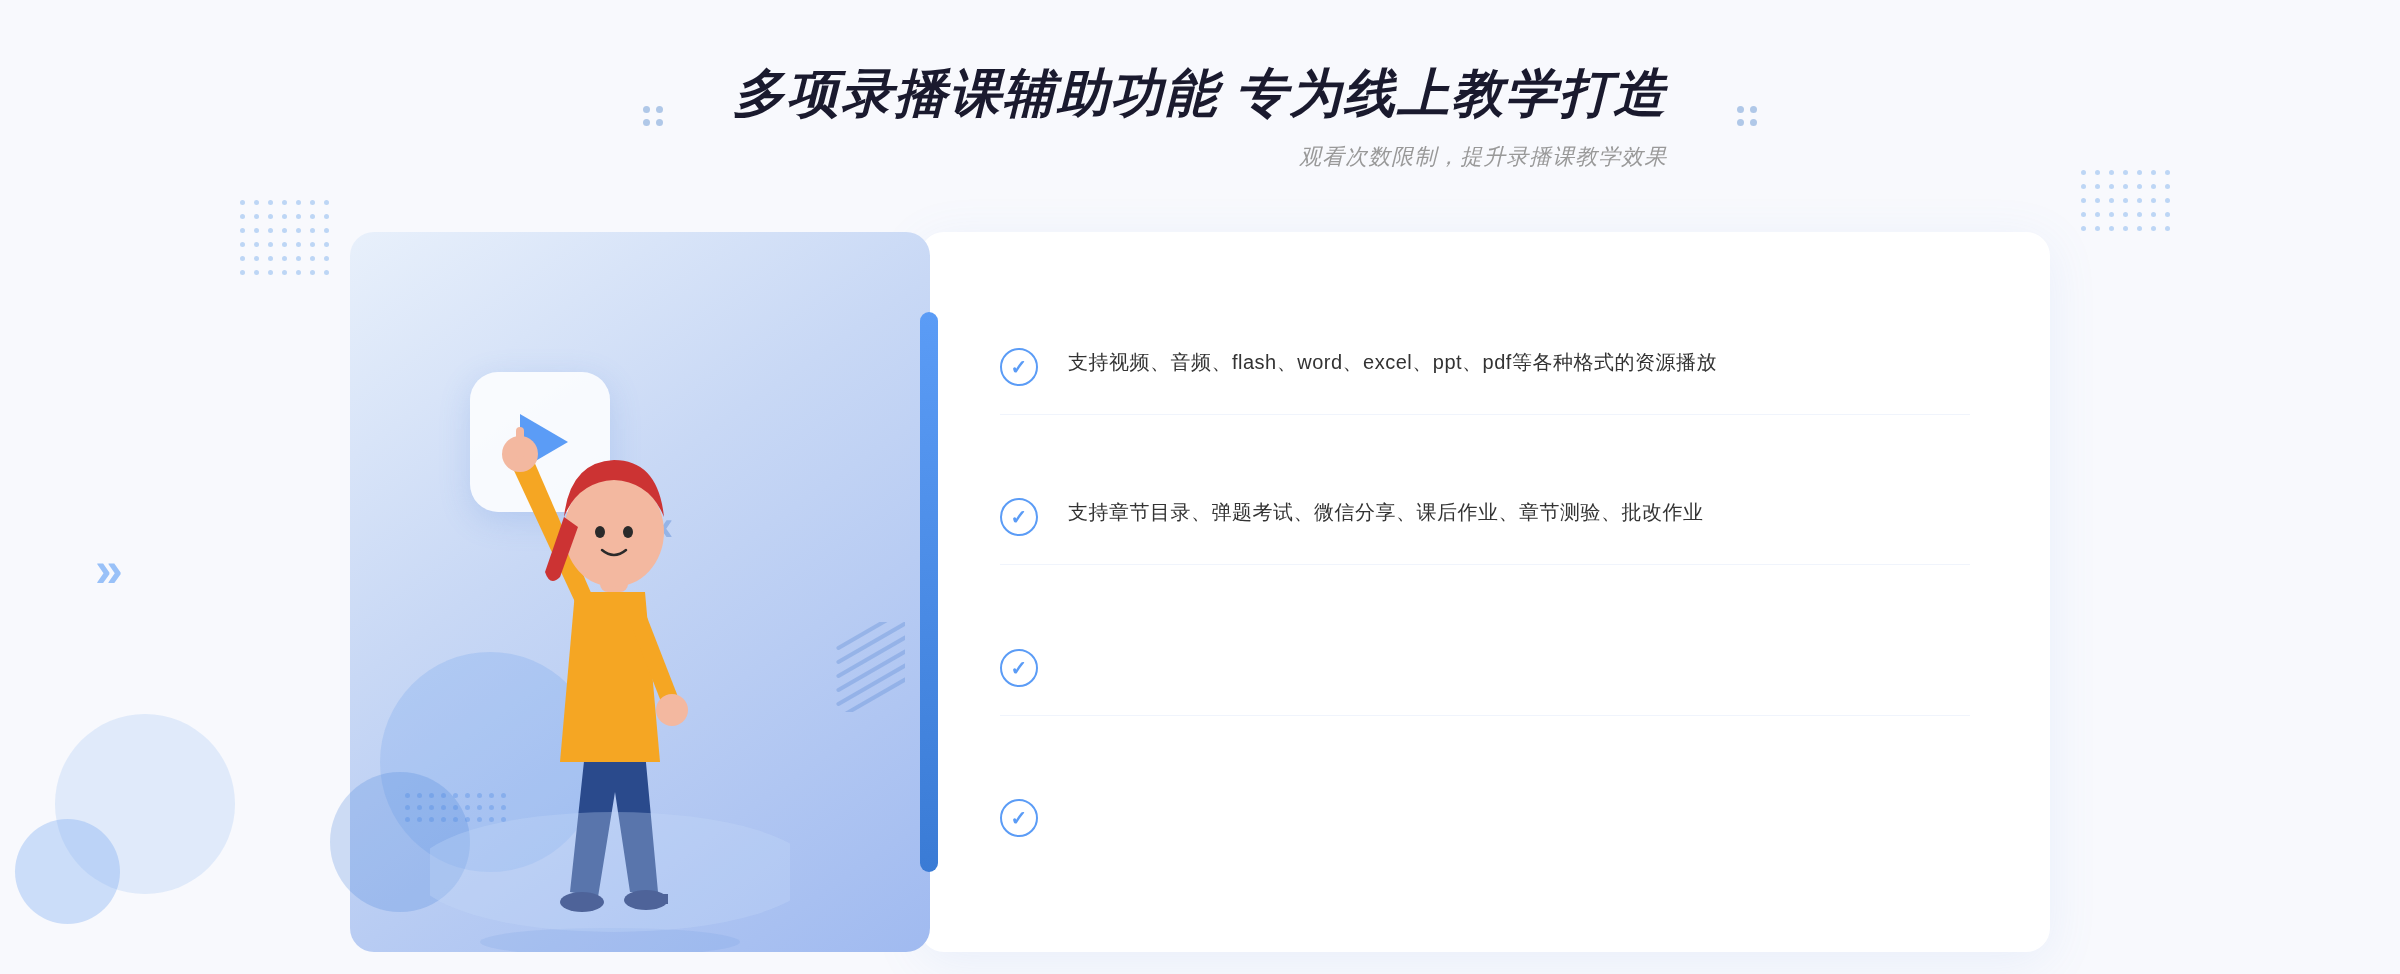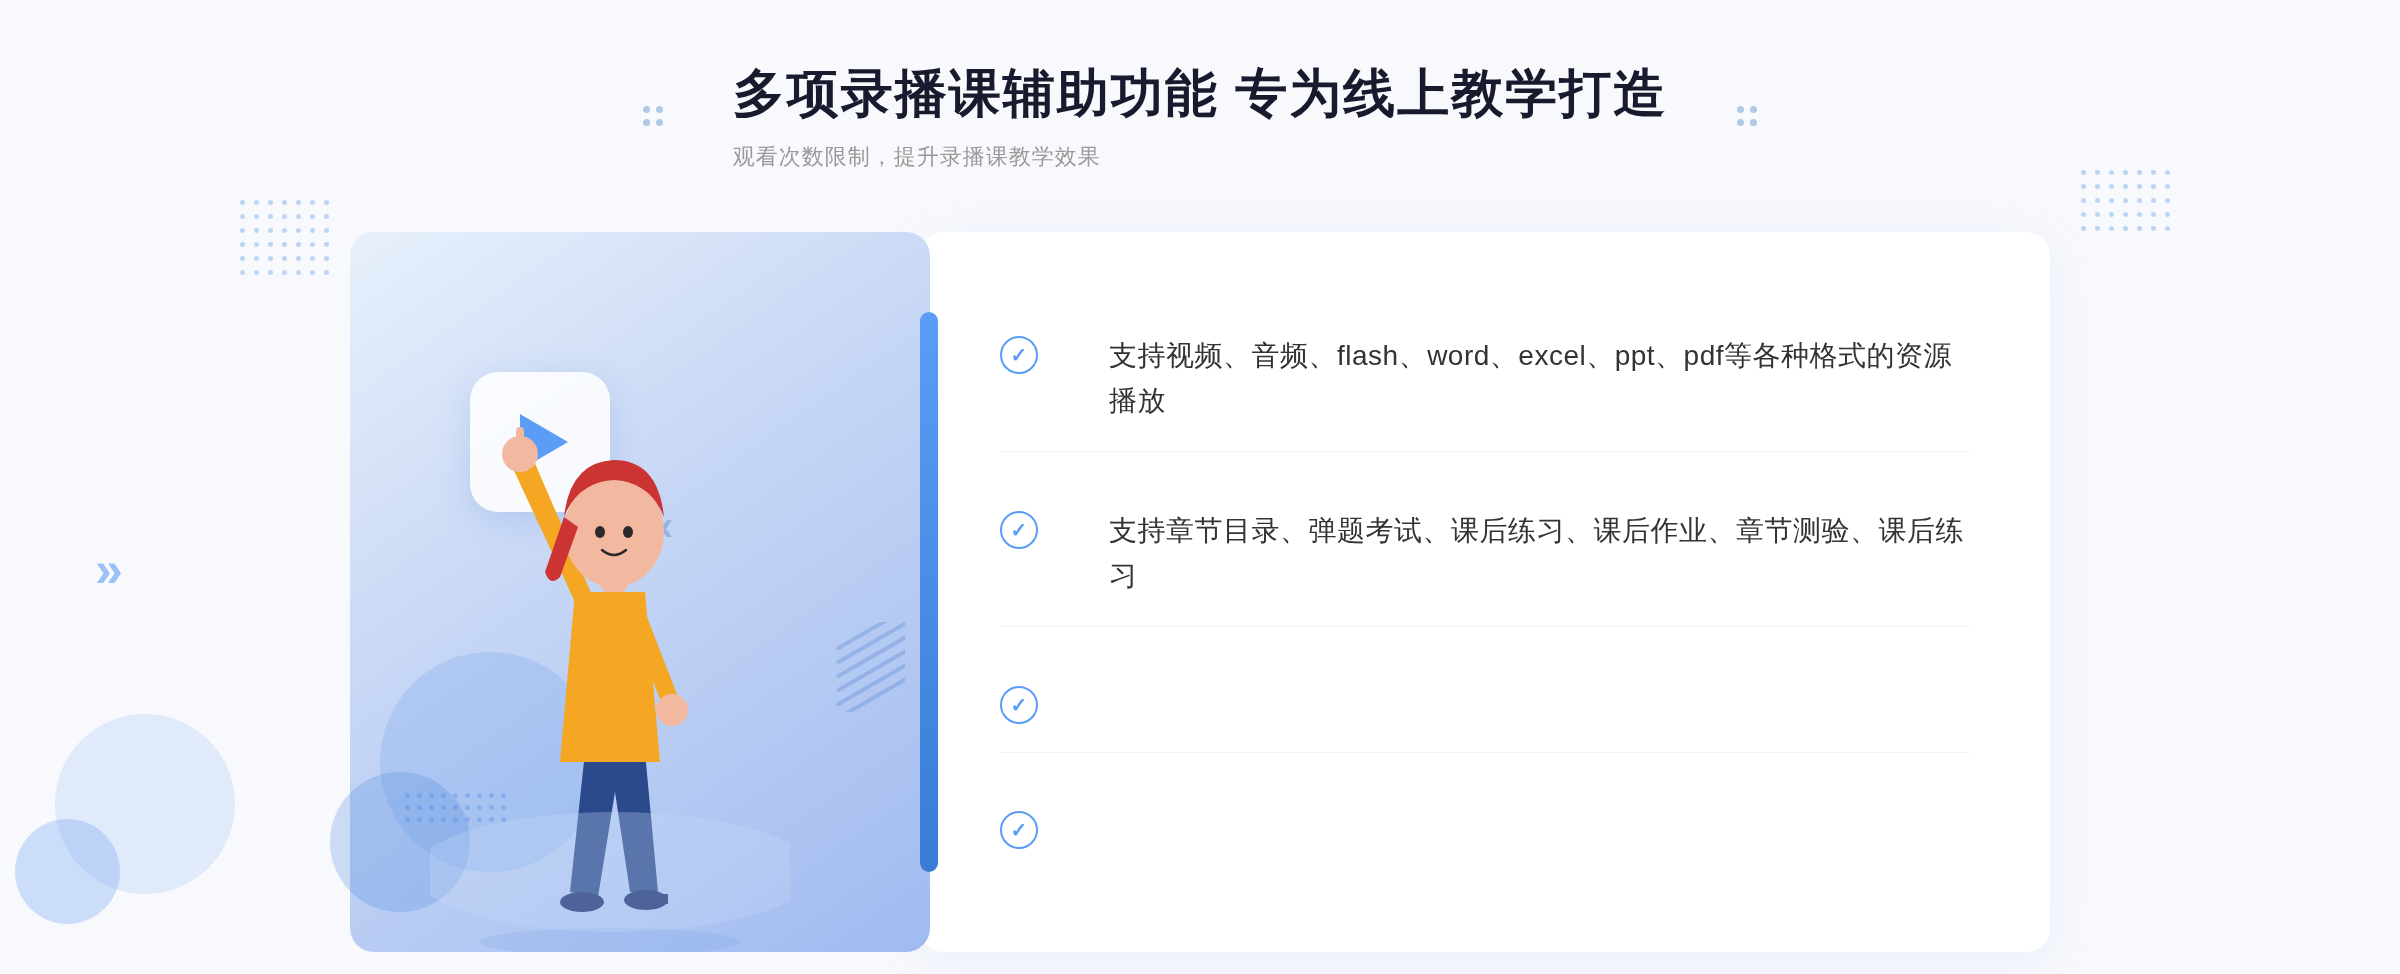--- a/index.html
+++ b/index.html
@@ -41,9 +41,10 @@
 
     
     .header-section {
-      text-align: left;
+      text-align: right;
       margin-bottom: 60px;
       position: relative;
+      font-style: italic;
     }
 
     .main-title {

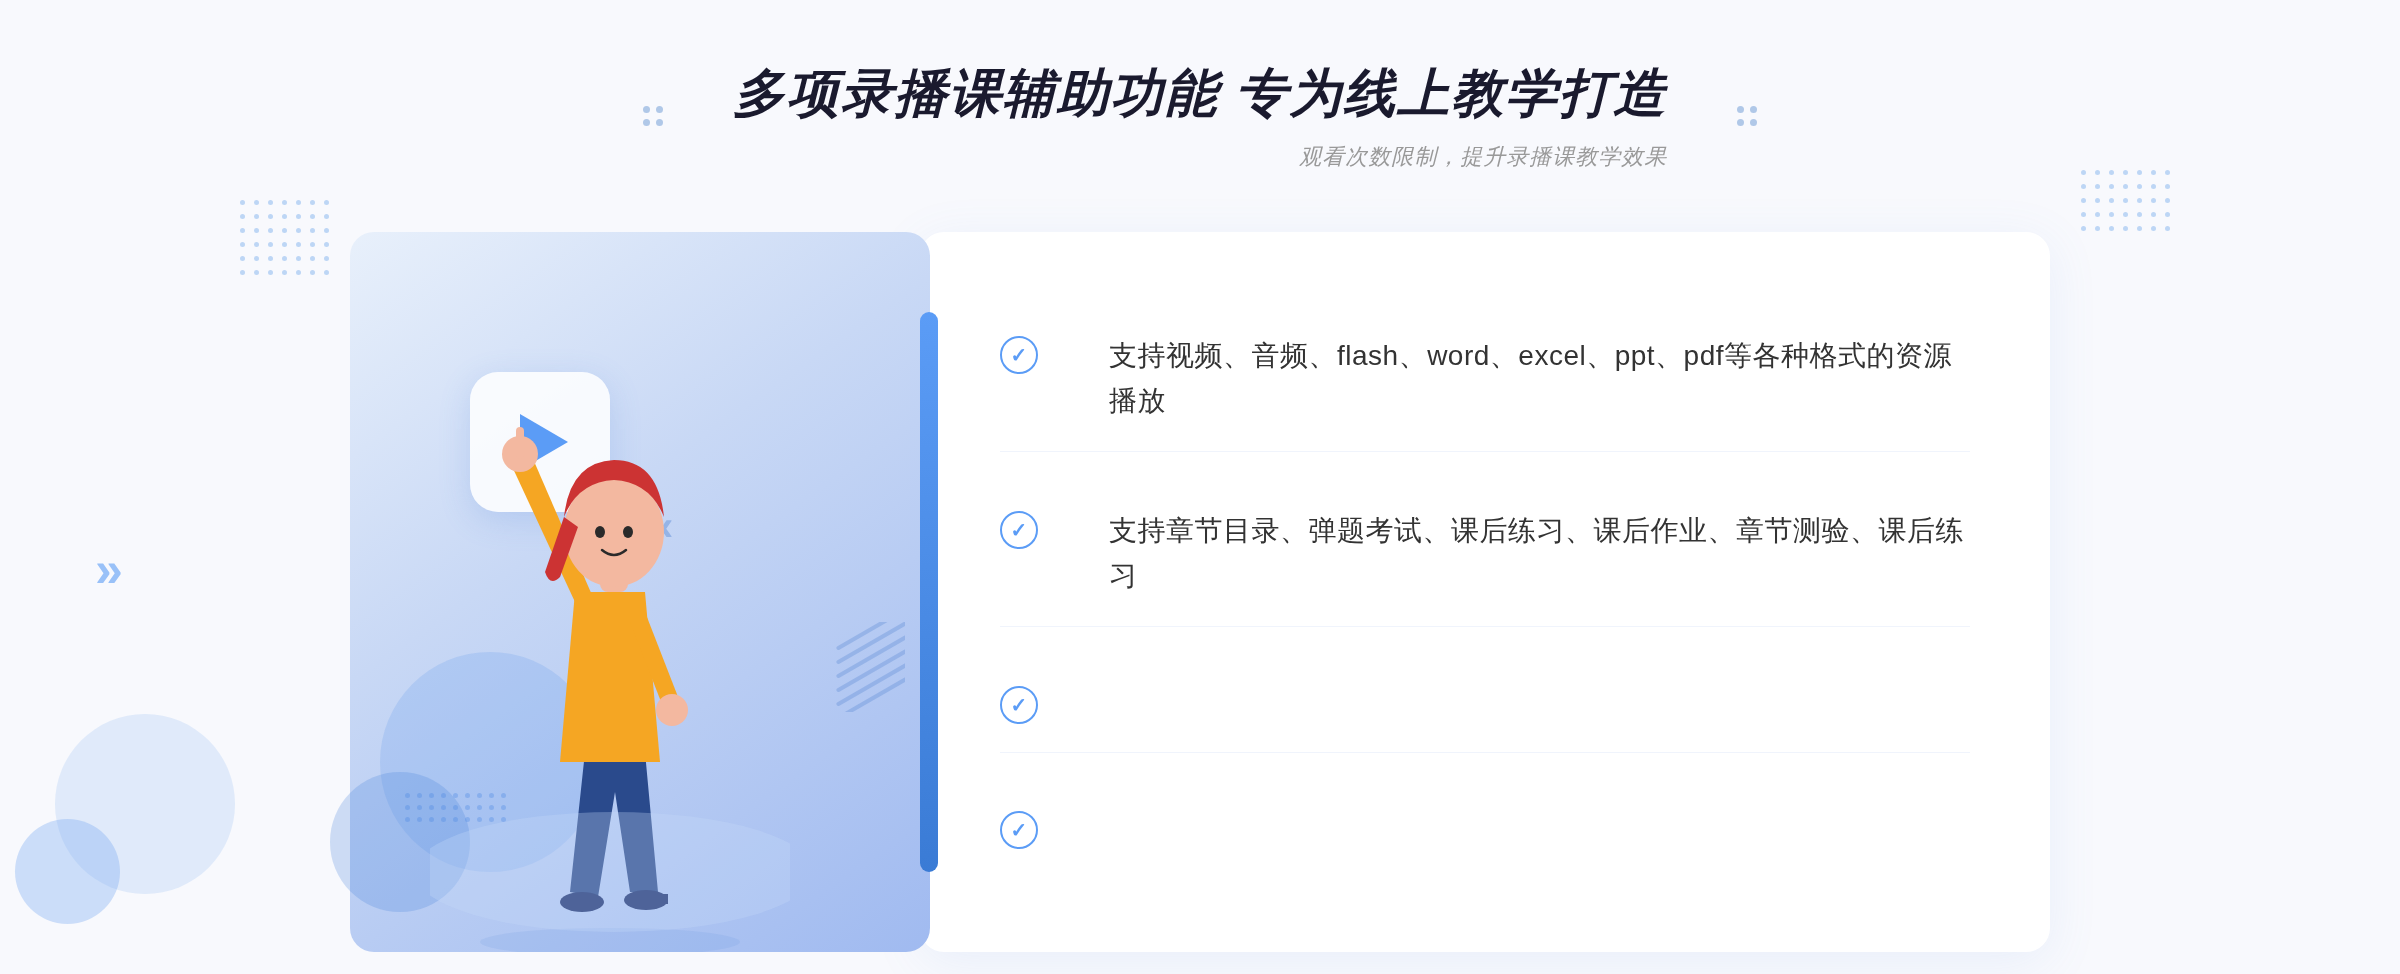--- a/index.html
+++ b/index.html
@@ -169,11 +169,10 @@
     }
 
     .feature-text {
-      font-size: 28px;
+      font-size: 20px;
       color: #333;
       line-height: 1.6;
       letter-spacing: 0.5px;
-      margin-left: 41px;
     }
 
     

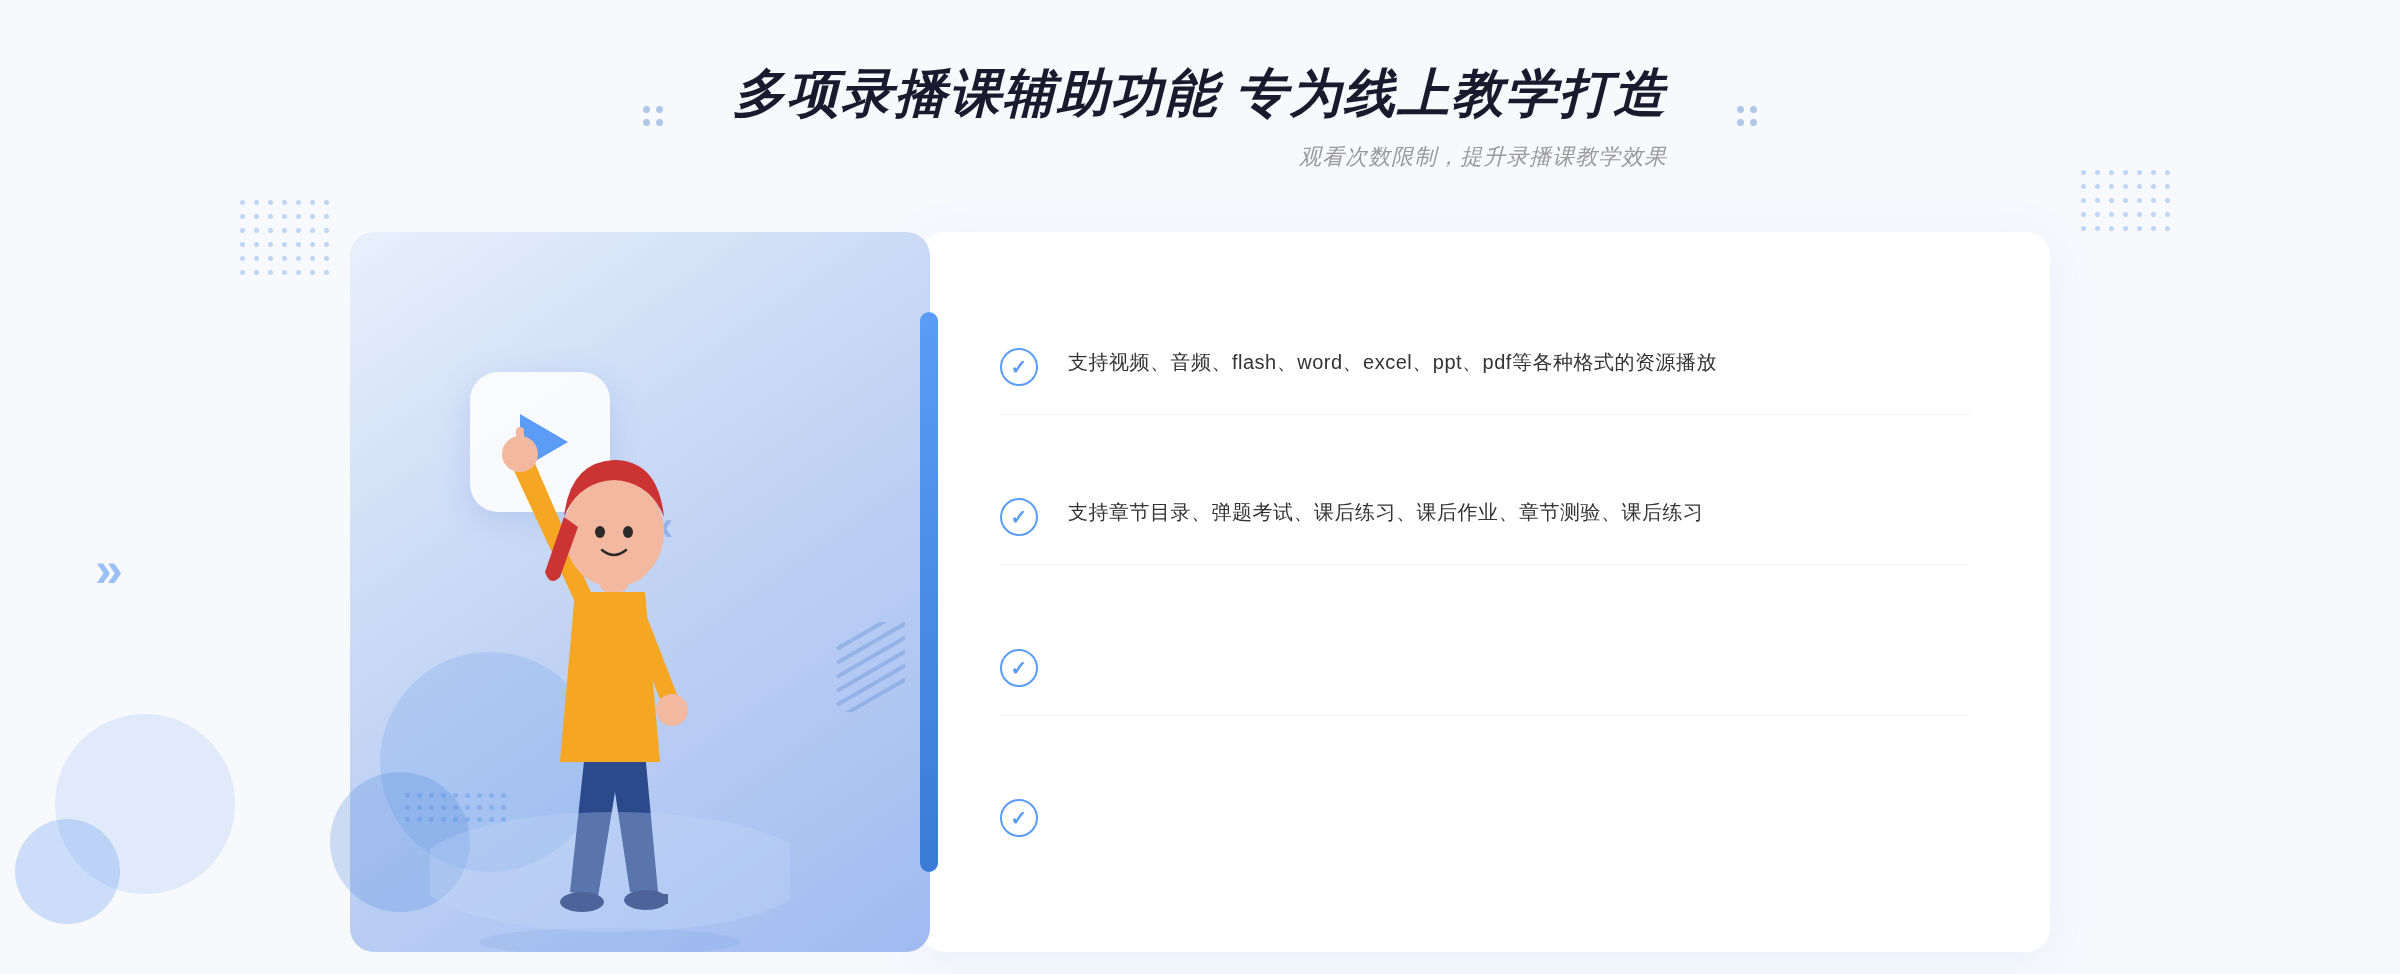--- a/index.html
+++ b/index.html
@@ -418,7 +418,7 @@
         <div class="check-circle">
           <span class="check-mark">✓</span>
         </div>
-        <span class="feature-text">支持章节目录、弹题考试、课后练习、课后作业、章节测验、课后练习</span>
+        <span class="feature-text">支持章节目录、弹题考试、微信分享、课后作业、章节测验、批改作业</span>
       </div>
 
       <div class="feature-item">

